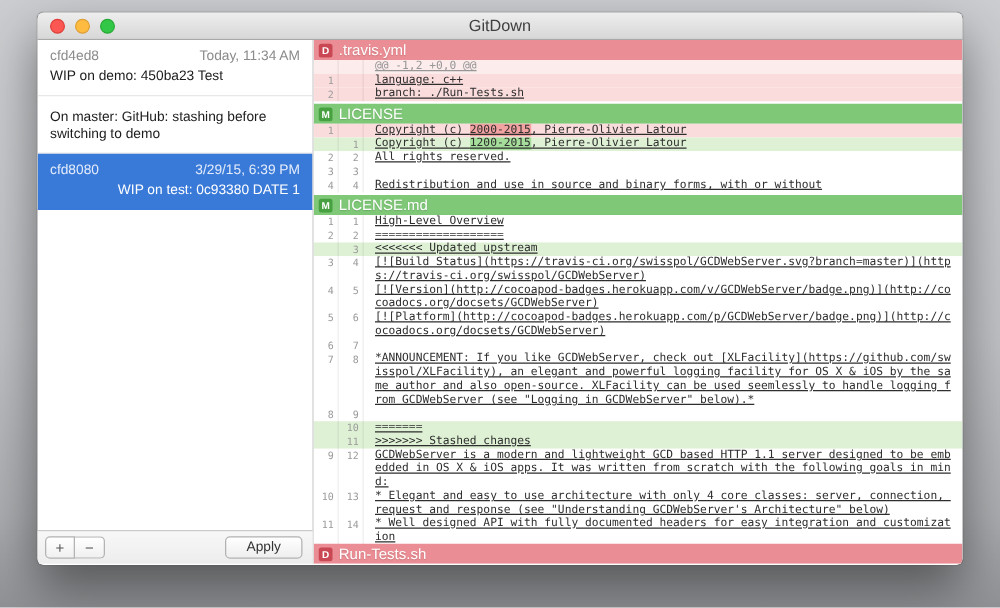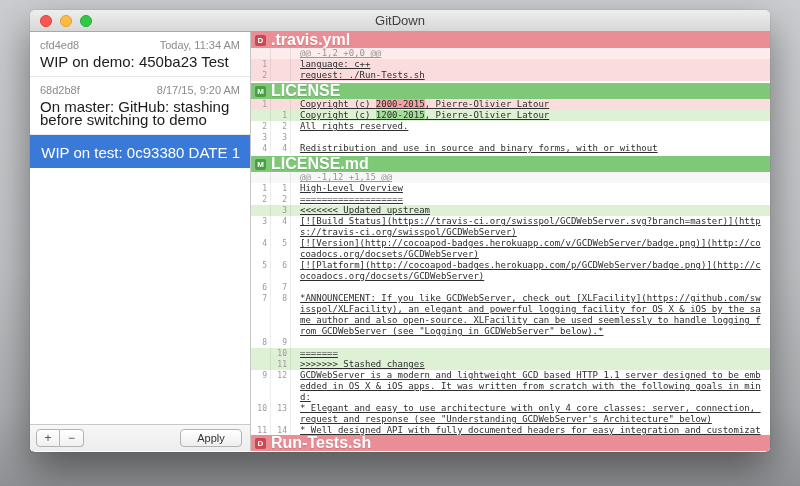--- a/index.html
+++ b/index.html
@@ -71,7 +71,7 @@
   }
   .st-del .badge { background:var(--del-badge,#c94853); }
   .st-mod .badge { background:var(--mod-badge,#48a140); }
-  .fname { color:#ffffff; font-size:16px; font-weight:bold; text-shadow:0 1px 1px rgba(0,0,0,.15);text-align:right; }
+  .fname { color:#ffffff; font-size:12px; font-weight:normal; text-shadow:0 1px 1px rgba(0,0,0,.15);text-align:right; }
   .dline {
     display:flex; align-items:flex-start; min-height:11px;
     font-family:"DejaVu Sans Mono", monospace; font-size:9px; line-height:11px; color:#2e2e2e;

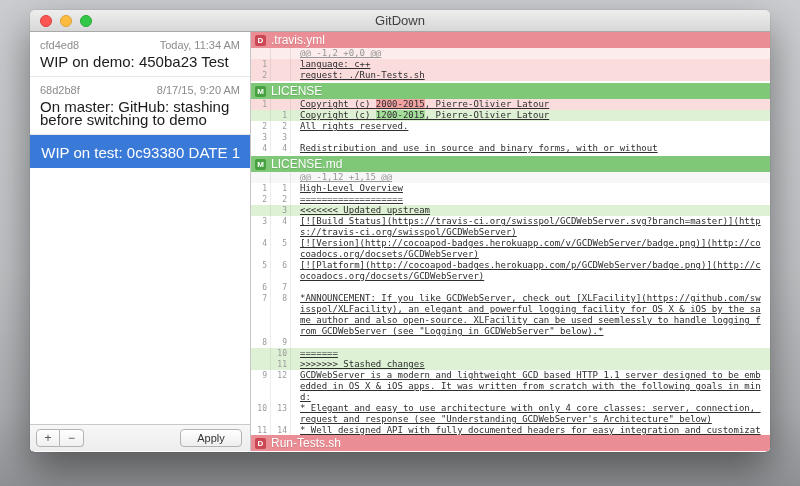--- a/index.html
+++ b/index.html
@@ -36,7 +36,7 @@
   .commit-list { flex:1; overflow:hidden; }
   .commit { padding:7px 10px 8px 10px; border-bottom:1px solid #e7e7e7; cursor:default; }
   .commit-top { display:flex; justify-content:space-between; font-size:11px; color:#8b8b8b; }
-  .msg { margin-top:4px; font-size:15px; color:#1b1b1b; line-height:13px; }
+  .msg { margin-top:4px; font-size:11px; color:#1b1b1b; line-height:13px; }
   .commit.selected { background:var(--selection-blue,#3979d8); border-bottom-color:var(--selection-blue,#3979d8); }
   .commit.selected .commit-top { color:#e4ecfb; }
   .commit.selected .msg { color:#ffffff;text-align:right; }

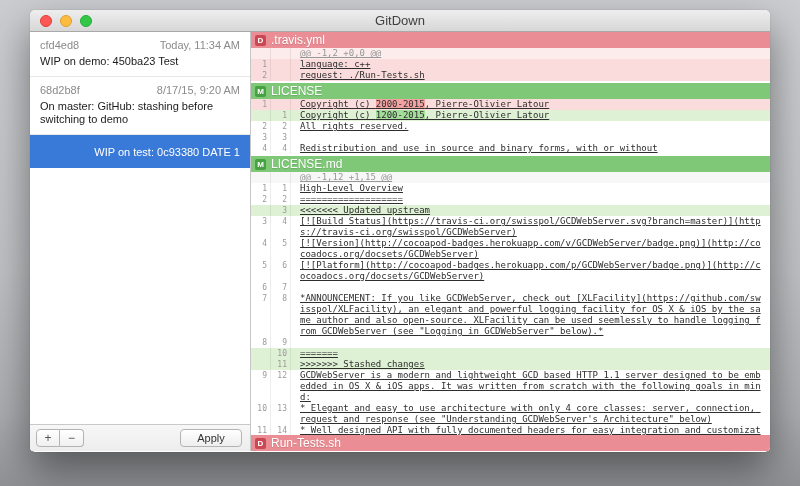--- a/index.html
+++ b/index.html
@@ -153,7 +153,7 @@
               <div class="dline del">
                 <span class="gut">2</span>
                 <span class="gut"></span>
-                <span class="code">request: ./Run-Tests.sh</span>
+                <span class="code">branch: ./Run-Tests.sh</span>
               </div>
             </div>
           </section>

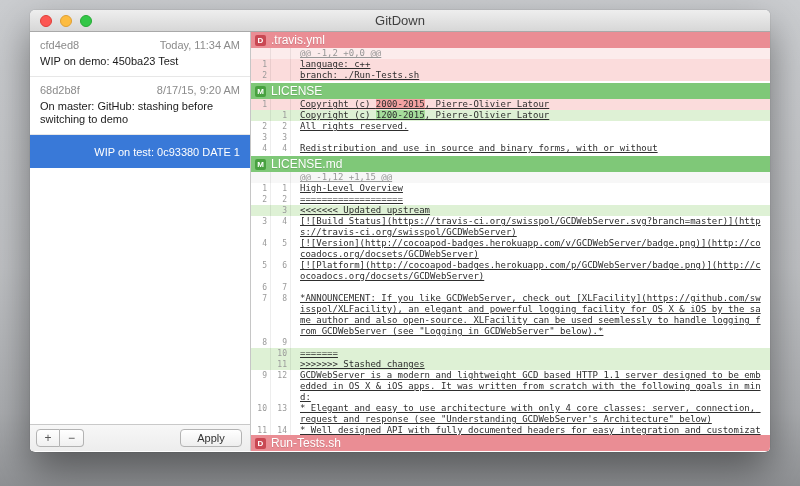--- a/index.html
+++ b/index.html
@@ -115,10 +115,6 @@
               <div class="msg">WIP on demo: 450ba23 Test</div>
             </div>
             <div class="commit">
-              <div class="commit-top">
-                <span class="hash">68d2b8f</span>
-                <span class="date">8/17/15, 9:20 AM</span>
-              </div>
               <div class="msg">On master: GitHub: stashing before switching to demo</div>
             </div>
             <div class="commit selected">

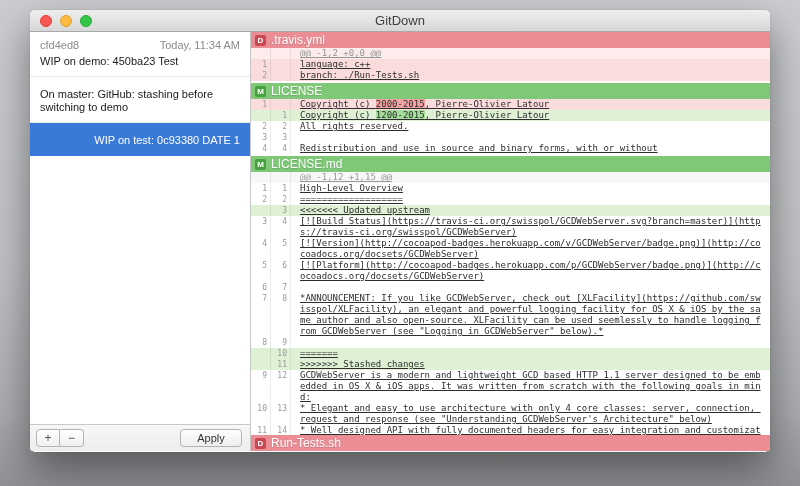--- a/index.html
+++ b/index.html
@@ -118,6 +118,10 @@
               <div class="msg">On master: GitHub: stashing before switching to demo</div>
             </div>
             <div class="commit selected">
+              <div class="commit-top">
+                <span class="hash">cfd8080</span>
+                <span class="date">3/29/15, 6:39 PM</span>
+              </div>
               <div class="msg">WIP on test: 0c93380 DATE 1</div>
             </div>
           </div>

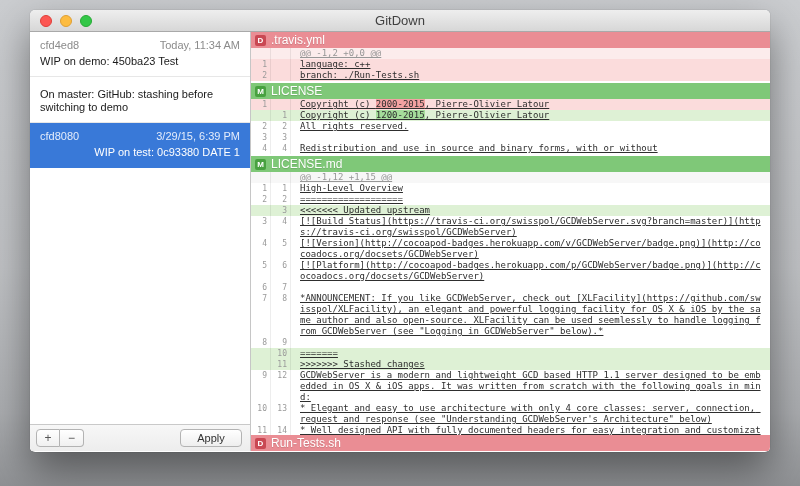--- a/index.html
+++ b/index.html
@@ -196,11 +196,6 @@
               <span class="fname">LICENSE.md</span>
             </div>
             <div class="file-body">
-              <div class="dline hunk">
-                <span class="gut"></span>
-                <span class="gut"></span>
-                <span class="code">@@ -1,12 +1,15 @@</span>
-              </div>
               <div class="dline ctx">
                 <span class="gut">1</span>
                 <span class="gut">1</span>

